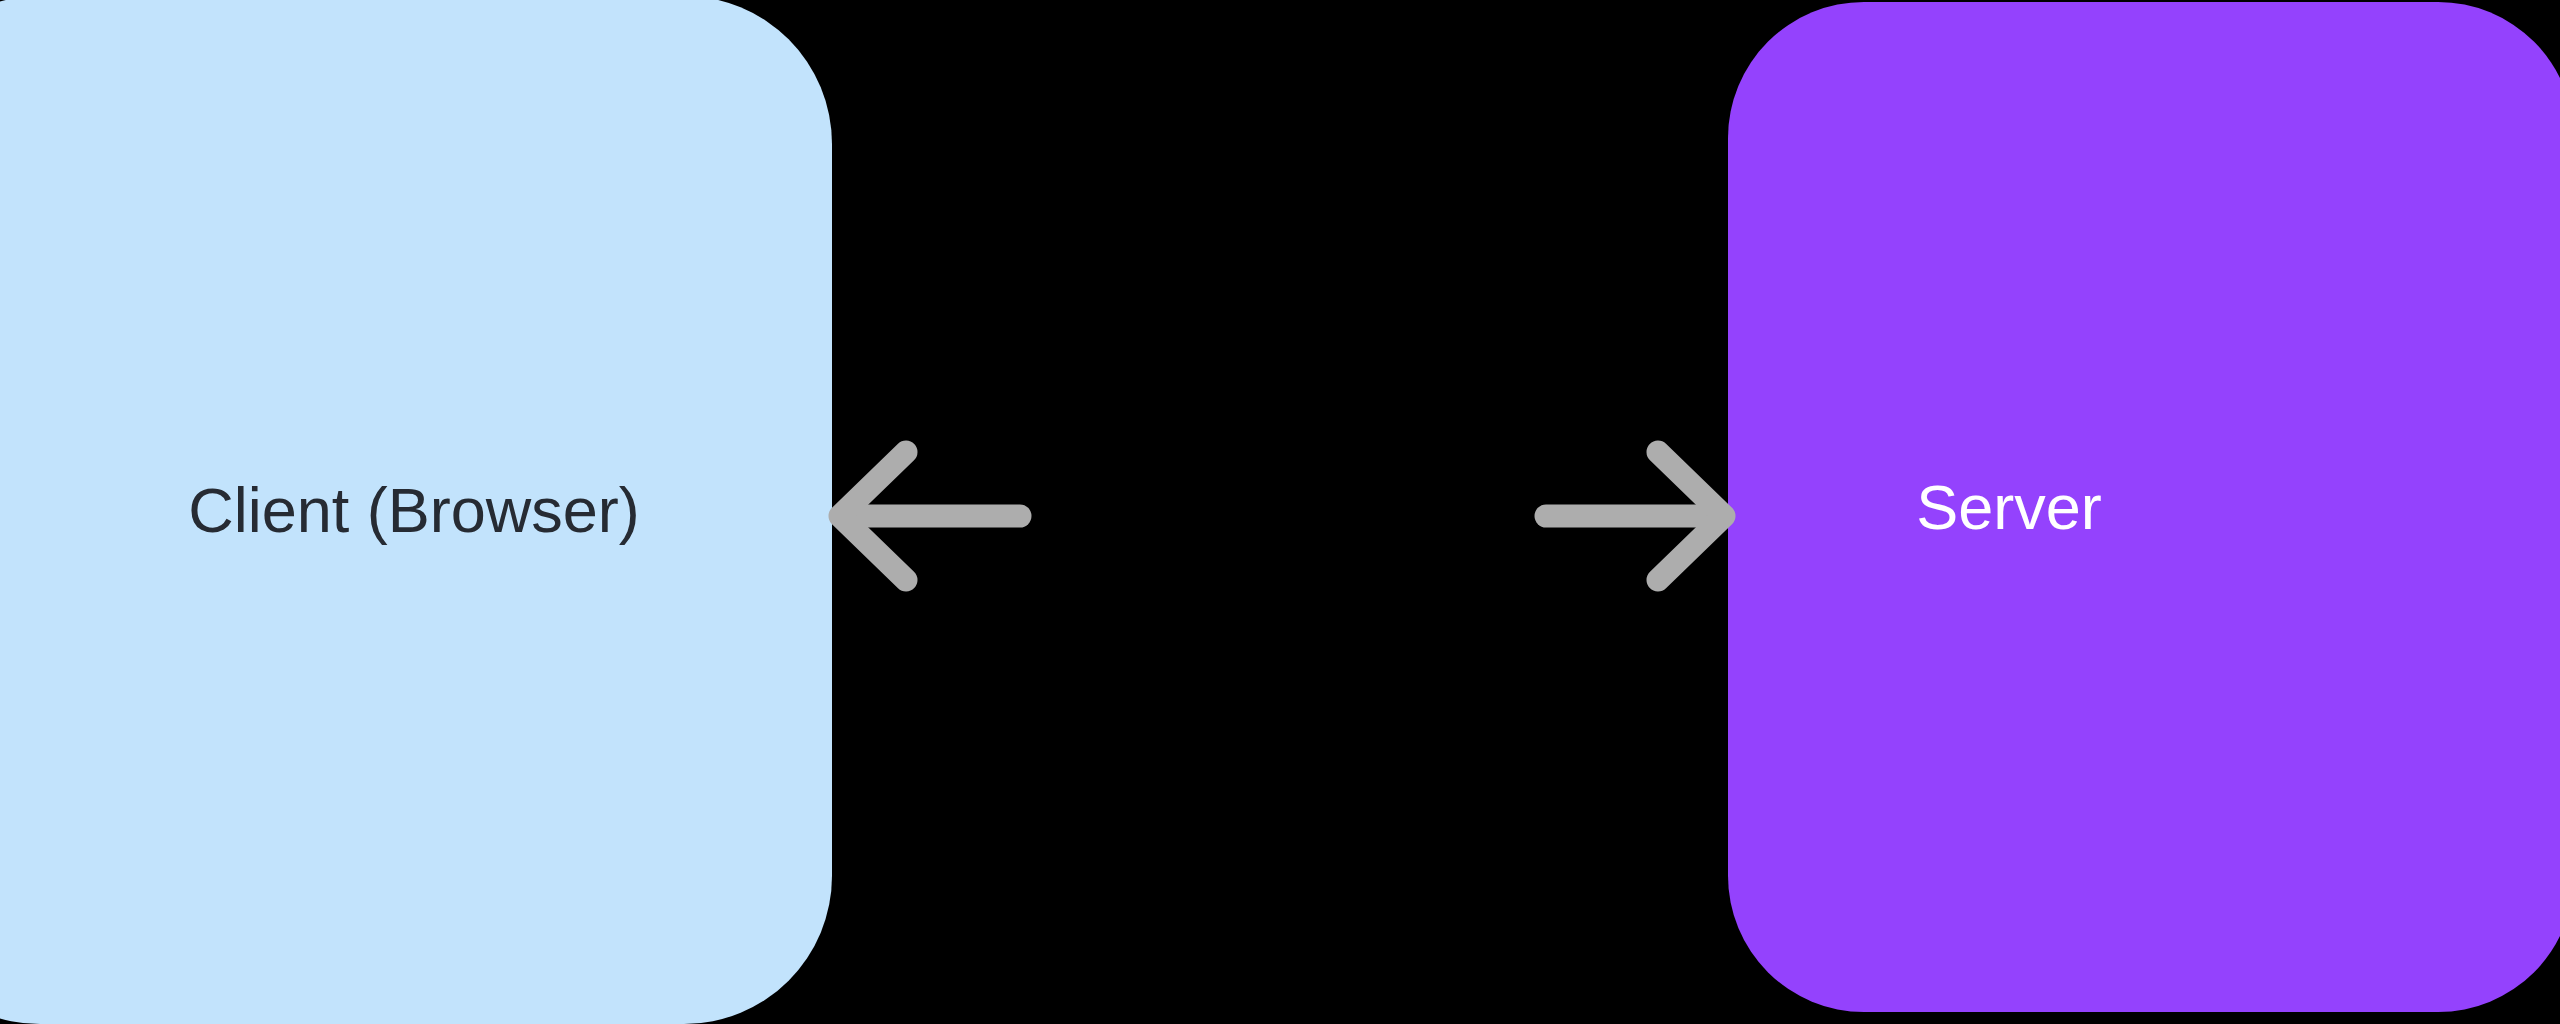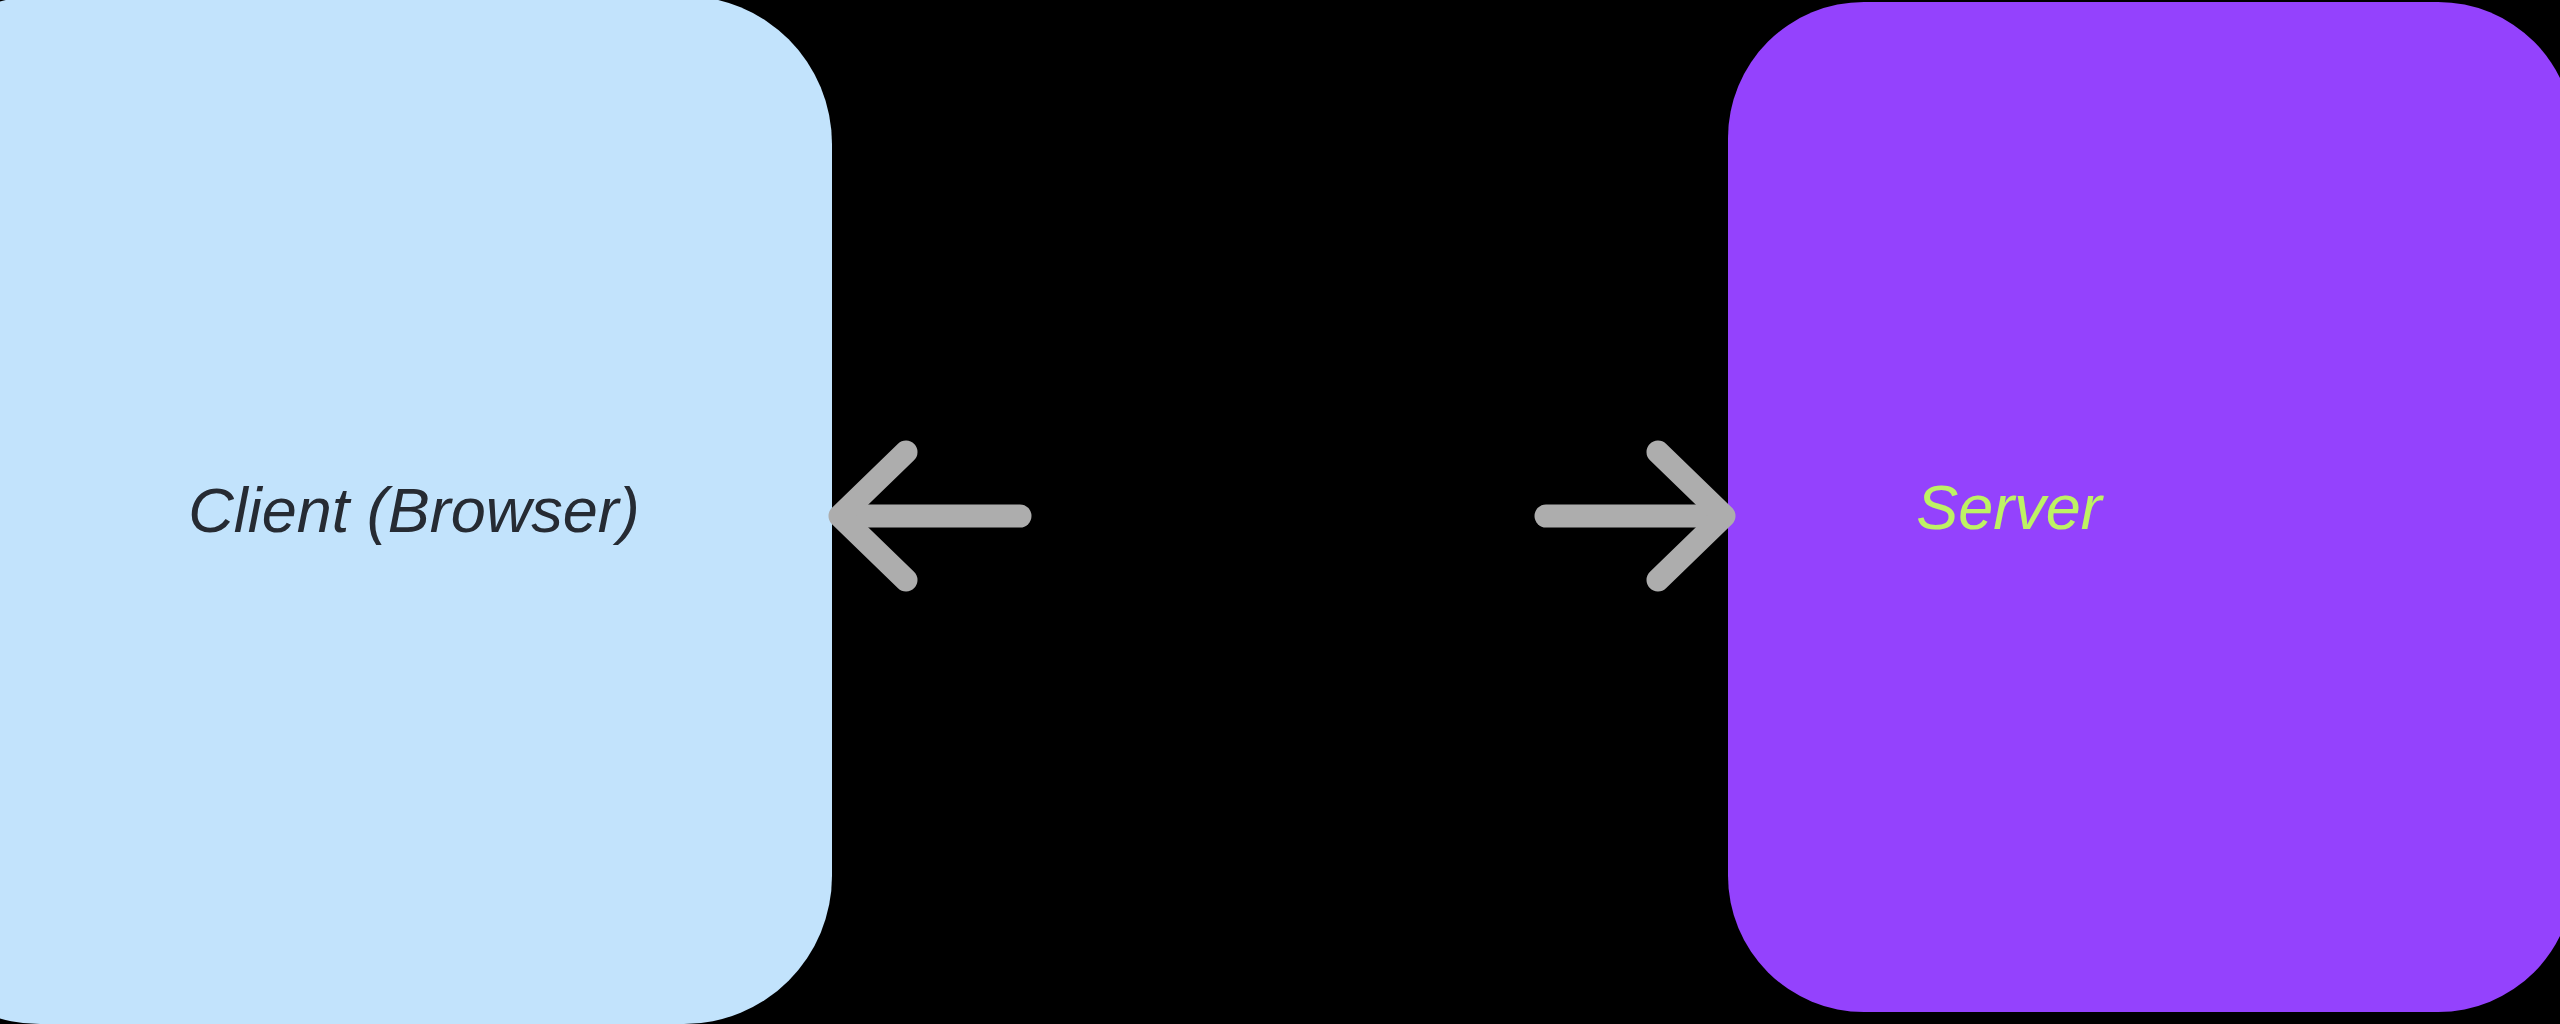--- a/index.html
+++ b/index.html
@@ -19,7 +19,6 @@
     width: 2560px;
     height: 1024px;
     background: #000000;
-    font-style: italic;
   }
 
   .node {

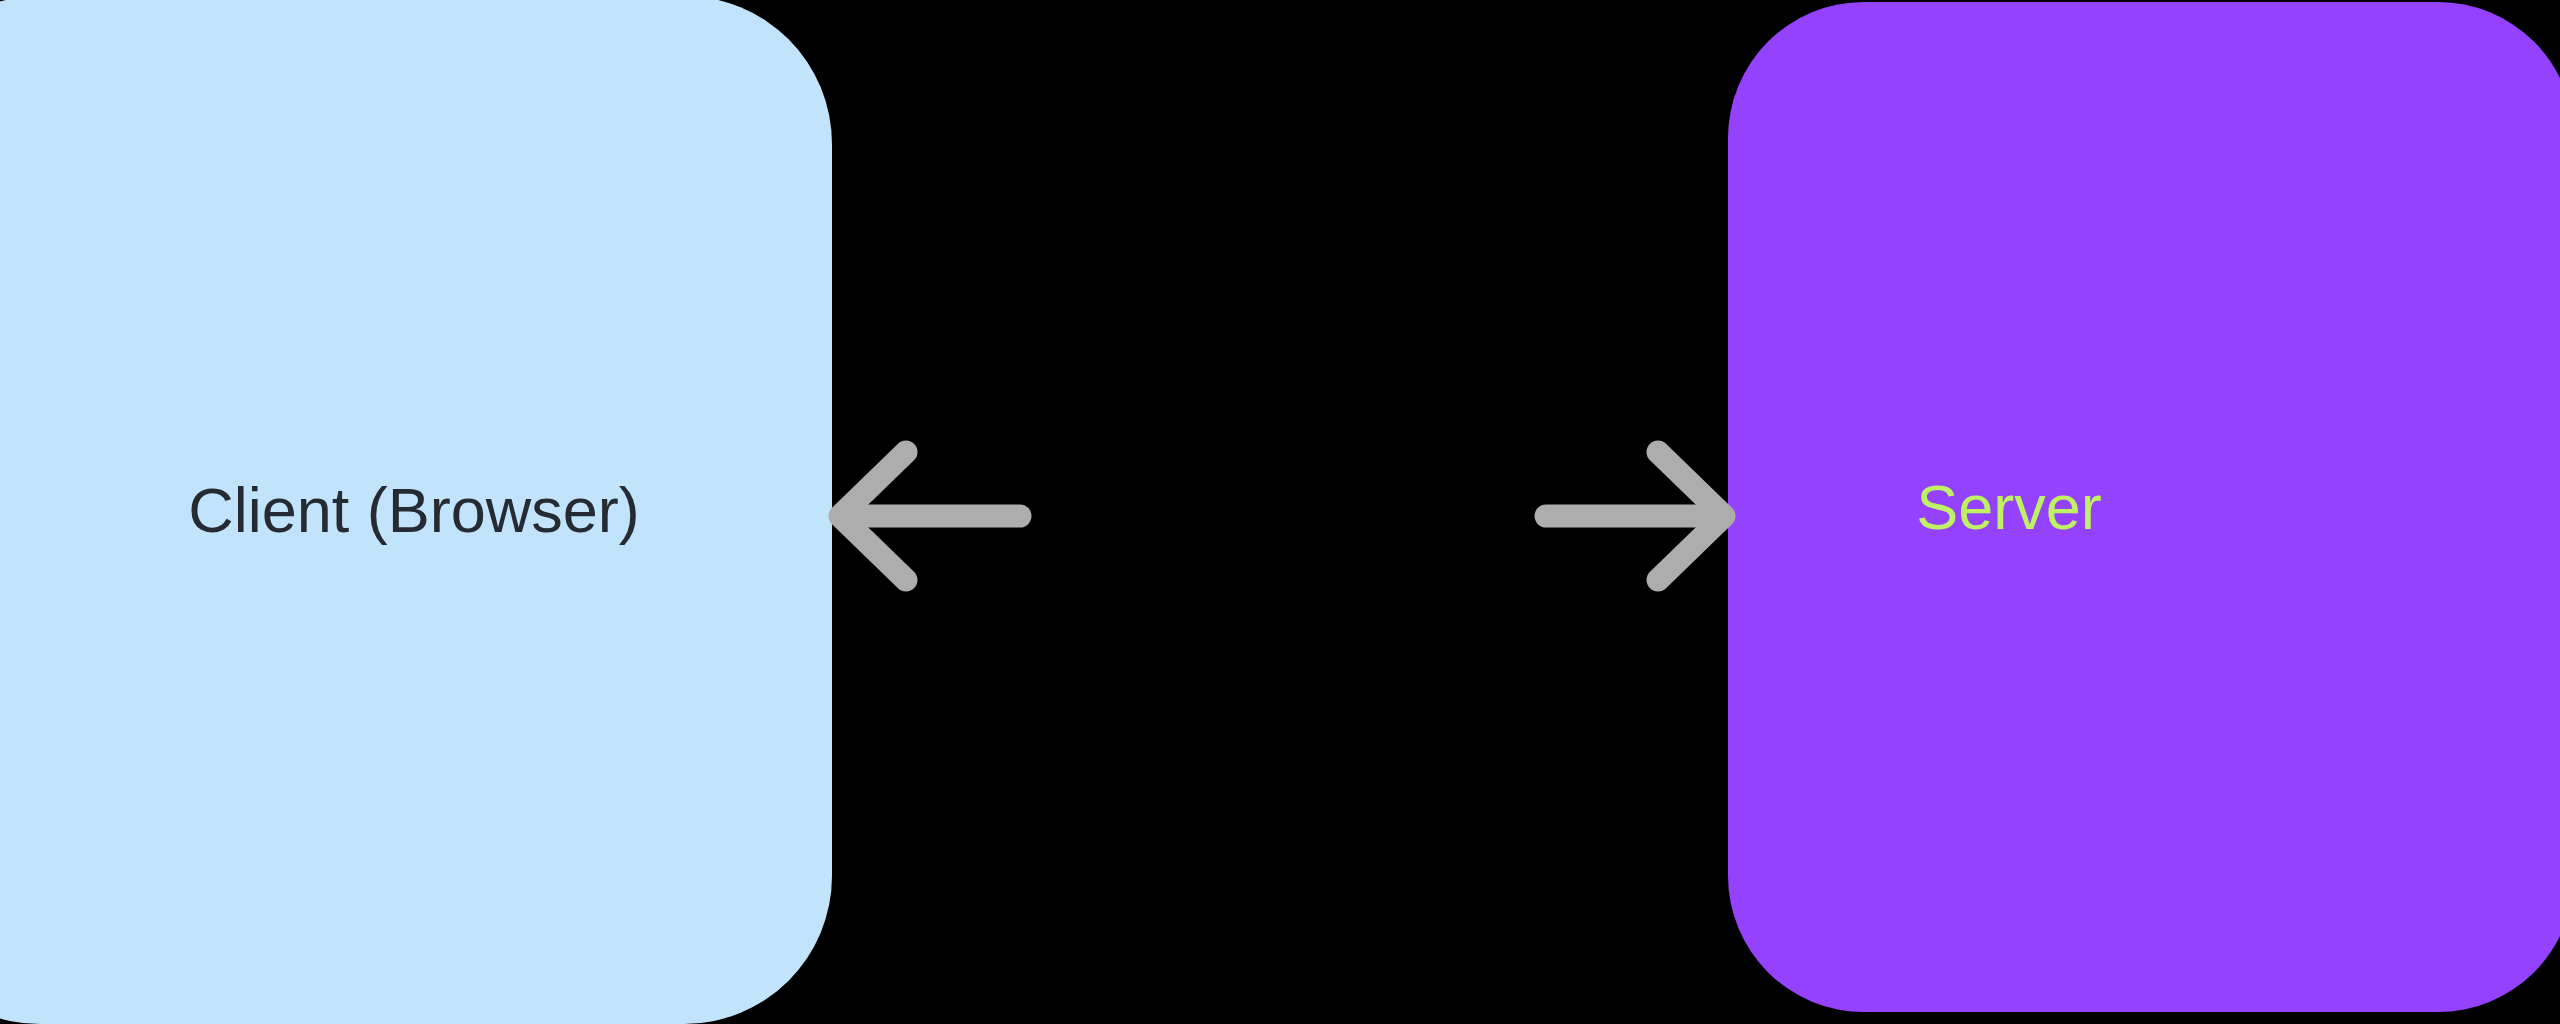--- a/index.html
+++ b/index.html
@@ -61,7 +61,7 @@
     border-radius: 136px;
   }
   #node-server .node-label {
-    color: #bef264;
+    color: #ffffff;
     font-size: 63px;
     transform: translateX(-142px);
   }

